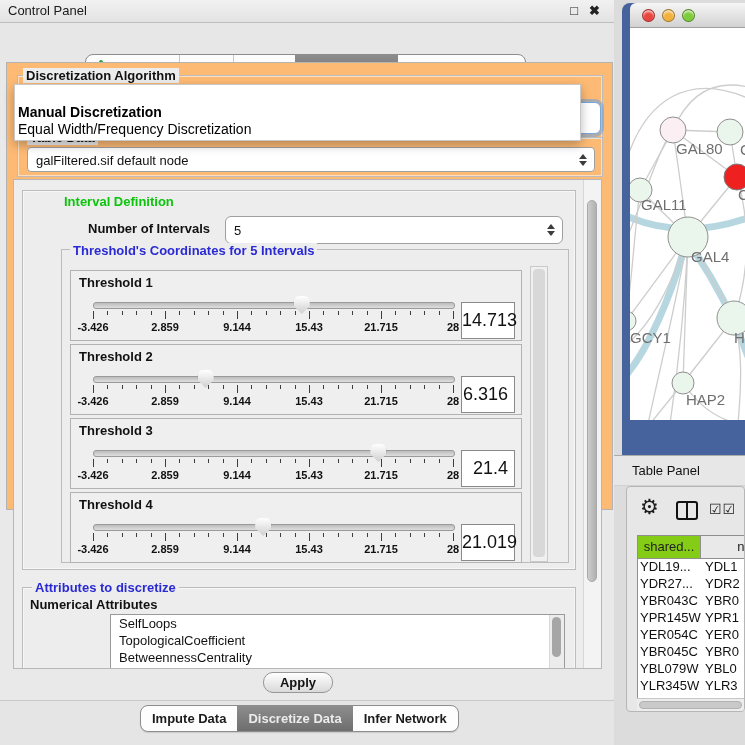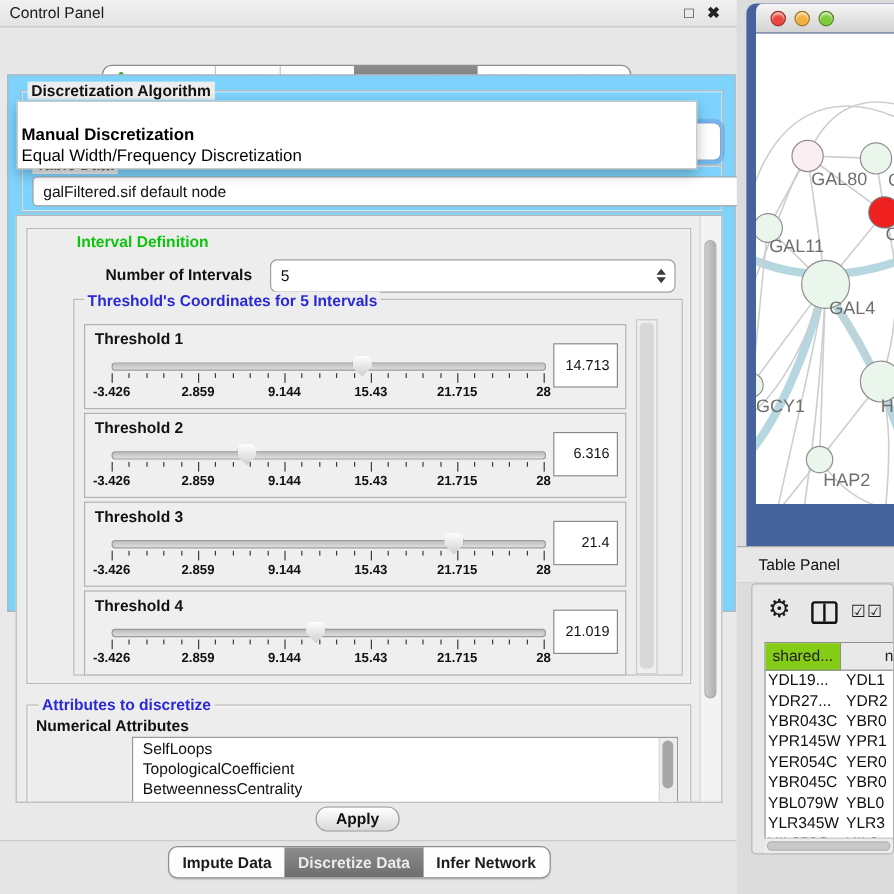--- a/index.html
+++ b/index.html
@@ -20,7 +20,7 @@
   #top-tabs{left:85px;top:31px;}
   #bottom-tabs{left:140px;top:4px;}
   .tabicon{width:15px;height:14px;margin-right:5px;}
-  .cp-content{position:absolute;left:6px;top:62px;width:607px;height:448px;background:#7dd3fc;border:1px solid #b3b3b3;box-sizing:border-box;}
+  .cp-content{position:absolute;left:6px;top:62px;width:607px;height:448px;background:#fdba74;border:1px solid #b3b3b3;box-sizing:border-box;}
   .group{position:absolute;border:1px solid #bcbcbc;box-shadow:inset 0 0 0 1px rgba(255,255,255,.55);}
   .gtitle{position:absolute;font-size:13px;font-weight:700;background:#ededed;padding:0 3px;white-space:nowrap;}
   

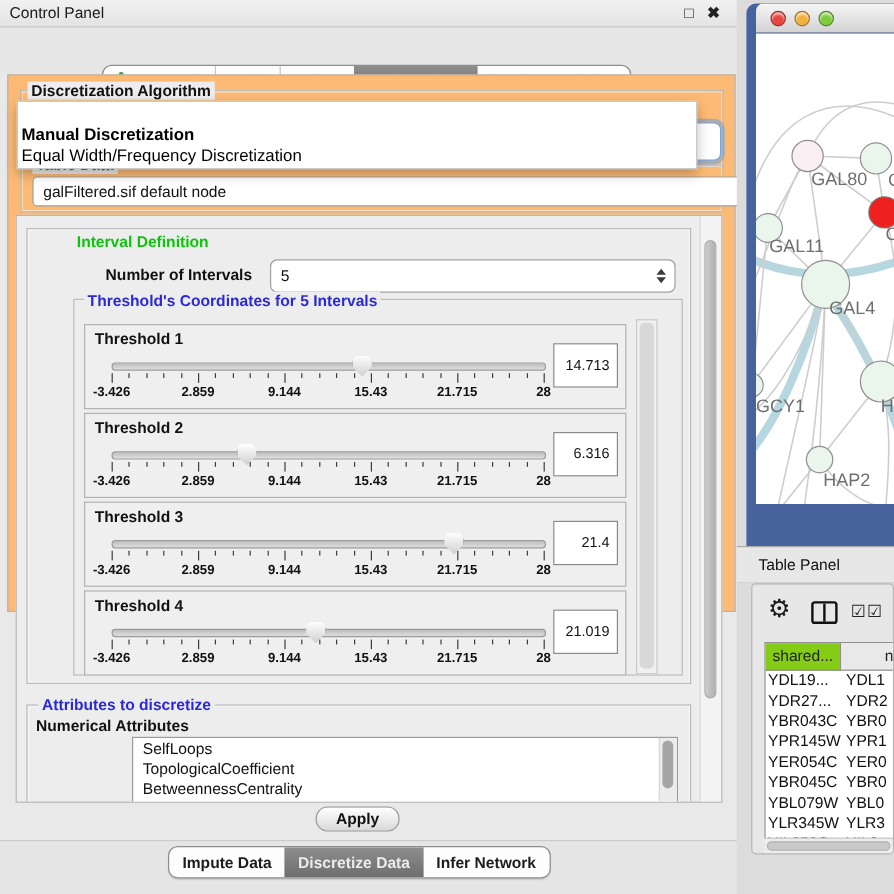--- a/index.html
+++ b/index.html
@@ -39,7 +39,7 @@
   .spin{position:absolute;right:7px;top:50%;transform:translateY(-50%);display:flex;flex-direction:column;gap:2px;}
   .tri-up{width:0;height:0;border-left:4px solid transparent;border-right:4px solid transparent;border-bottom:5px solid #3c3c3c;}
   .tri-dn{width:0;height:0;border-left:4px solid transparent;border-right:4px solid transparent;border-top:5px solid #3c3c3c;}
-  .td-combo{left:20px;top:84px;width:566px;height:23px;padding-left:48px;}
+  .td-combo{left:20px;top:84px;width:566px;height:23px;}
   
   .scrollpane{position:absolute;left:6px;top:116px;width:589px;height:490px;background:#ededed;border:1px solid #b7b7b7;box-sizing:border-box;overflow:hidden;}
   .vscroll{position:absolute;right:0;top:0;bottom:0;width:17px;background:#f3f3f3;border-left:1px solid #d6d6d6;}

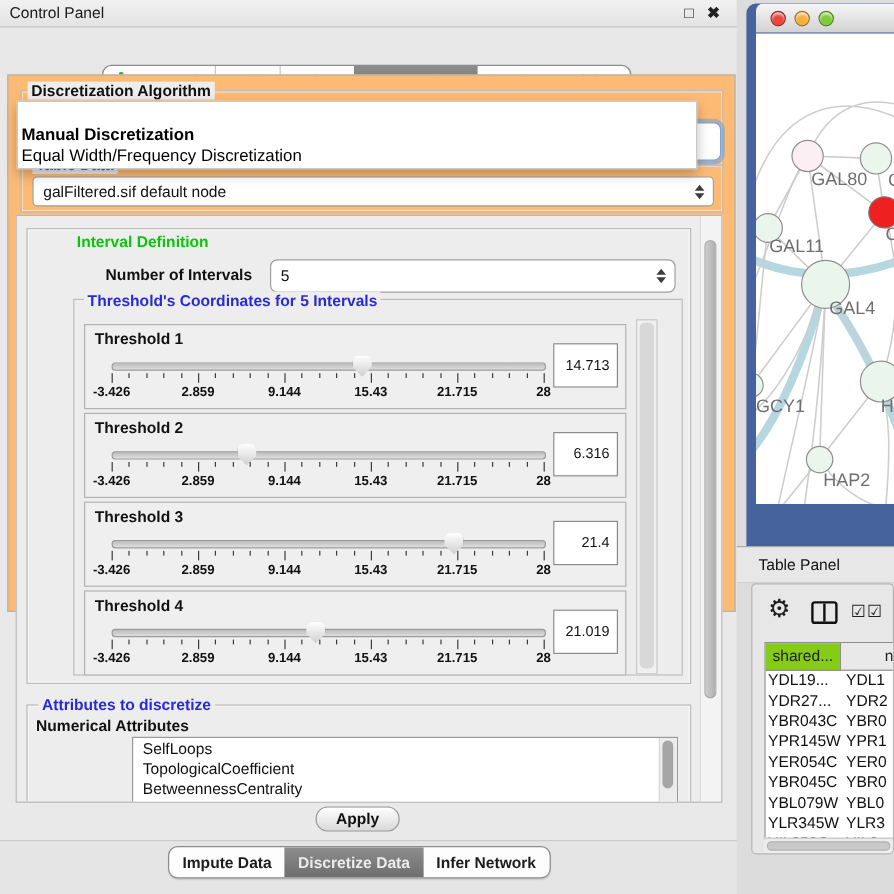--- a/index.html
+++ b/index.html
@@ -59,7 +59,7 @@
   .tick.minor{height:4px;}
   .tick.major{height:8px;}
   .tlabel{position:absolute;top:10px;transform:translateX(-50%);font-size:11px;font-weight:700;color:#111;white-space:nowrap;}
-  .th-value{position:absolute;left:390px;top:15px;width:54px;height:37px;background:#fff;border:1px solid #8a8a8a;box-sizing:border-box;font-size:12px;color:#111;text-align:right;line-height:35px;padding-right:6px;}
+  .th-value{position:absolute;left:390px;top:31px;width:54px;height:37px;background:#fff;border:1px solid #8a8a8a;box-sizing:border-box;font-size:18px;color:#111;text-align:right;line-height:35px;padding-right:6px;}
   .inner-scroll{position:absolute;left:468px;top:16px;width:18px;height:296px;background:#f0f0f0;border:1px solid #c9c9c9;box-sizing:border-box;}
   .inner-scroll .thumb{position:absolute;left:2px;right:2px;top:2px;bottom:4px;background:#d8d8d8;border-radius:4px;}
   

